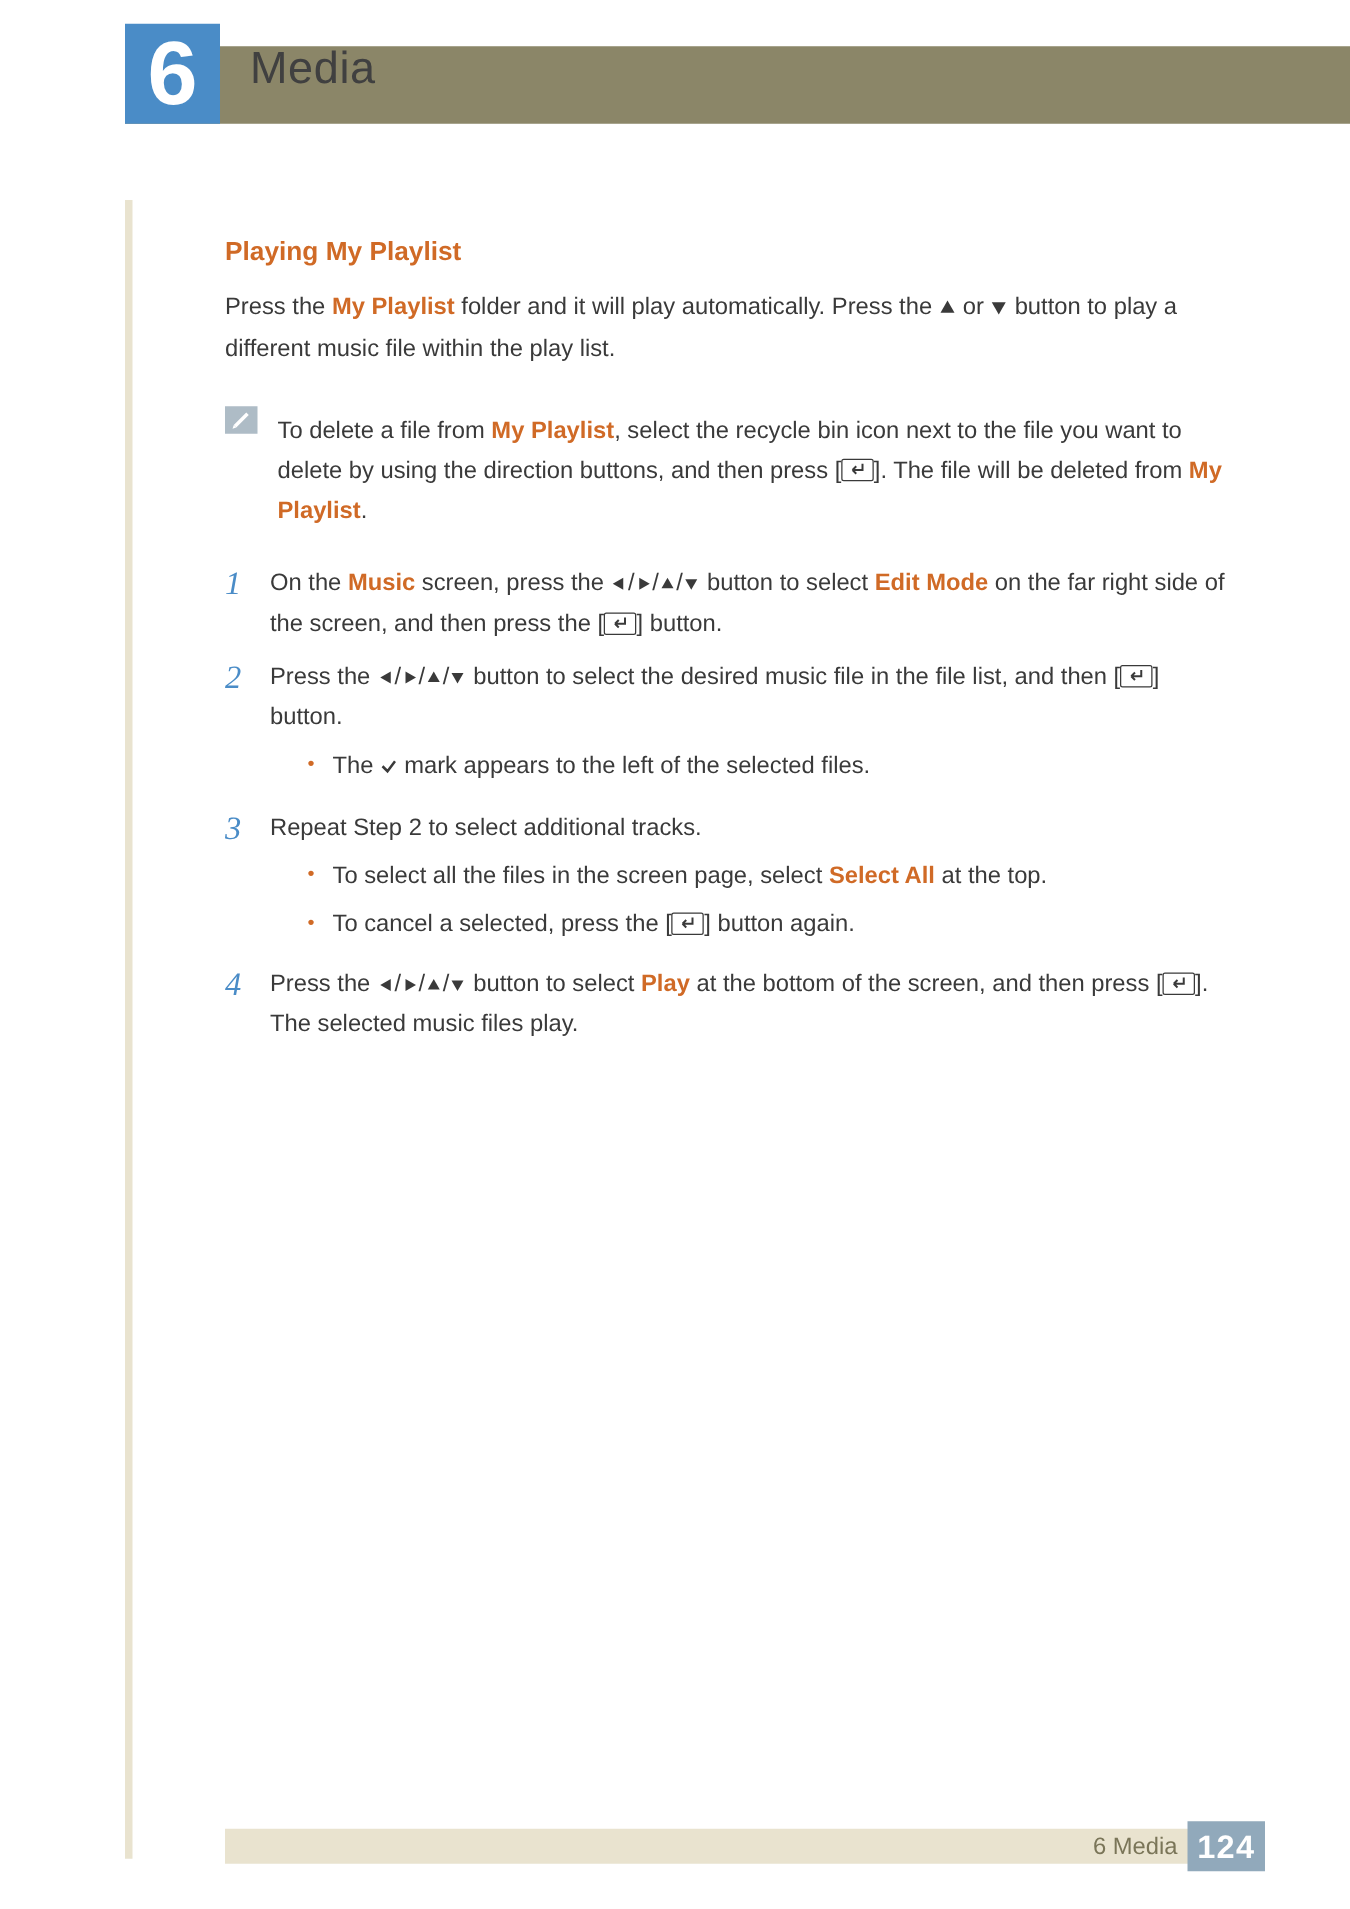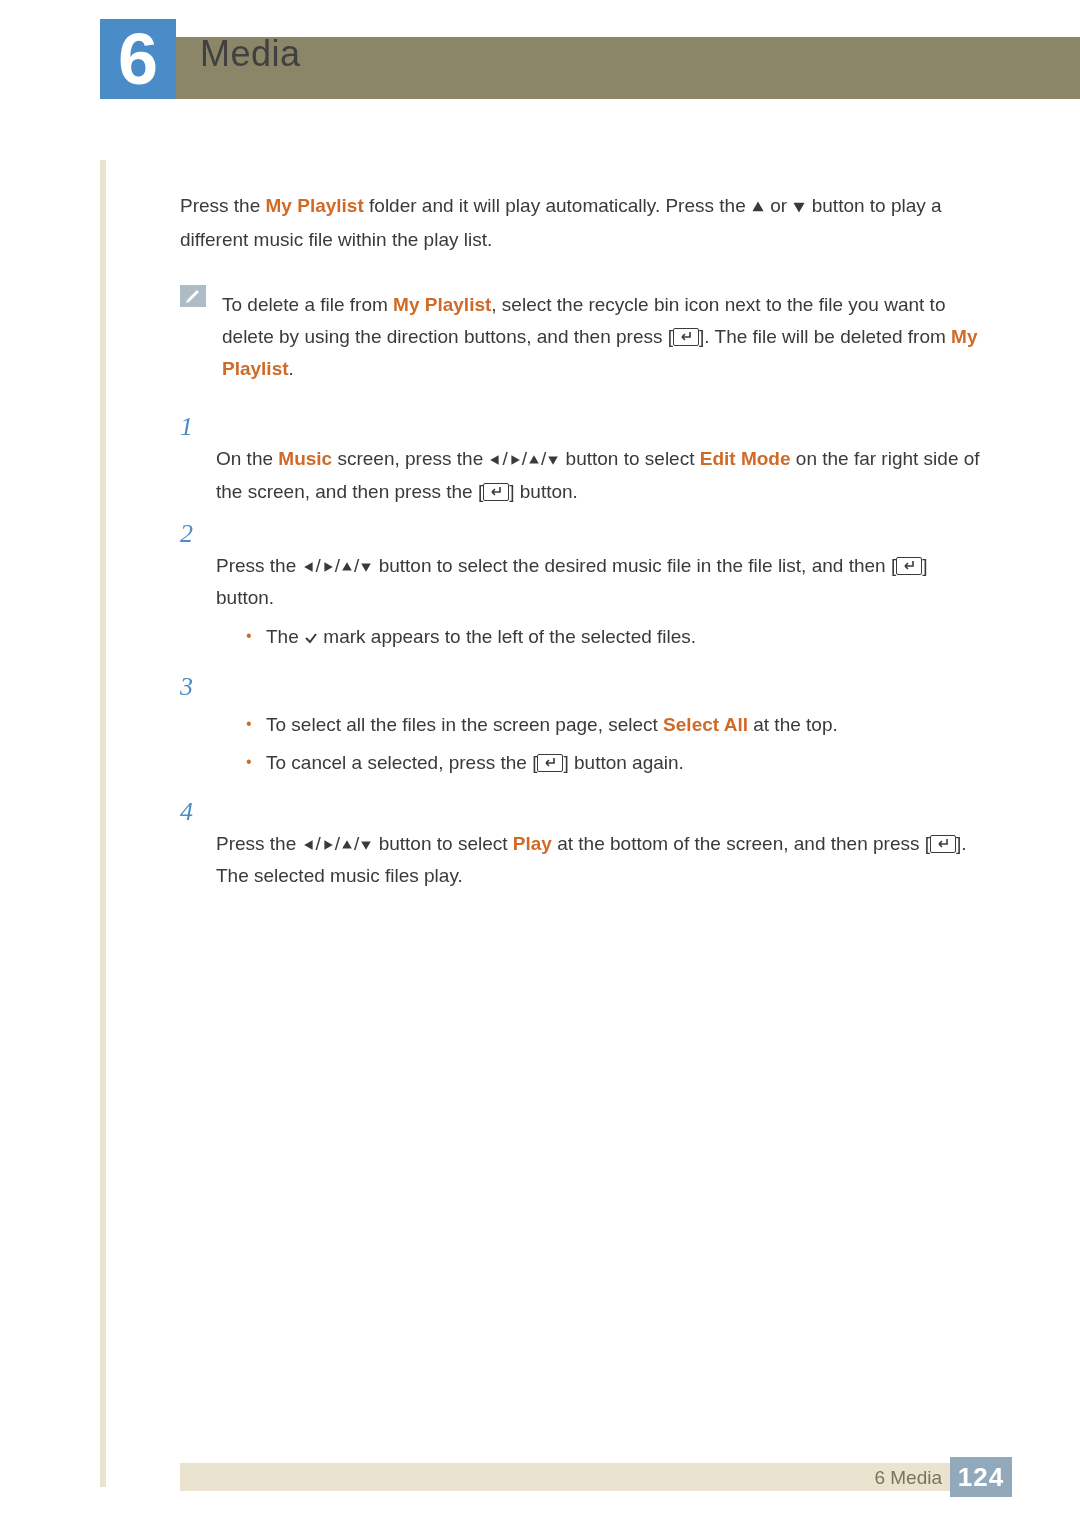--- a/index.html
+++ b/index.html
@@ -65,6 +65,7 @@
 
   <div class="content">
 
+    <div class="sec-title">Playing My Playlist</div>
 
     <div class="para">
       <span>Press the </span><span class="bold-orange">My Playlist</span><span> folder and it will play automatically. Press the </span><span class="glyph"><svg viewBox="0 0 10 10">

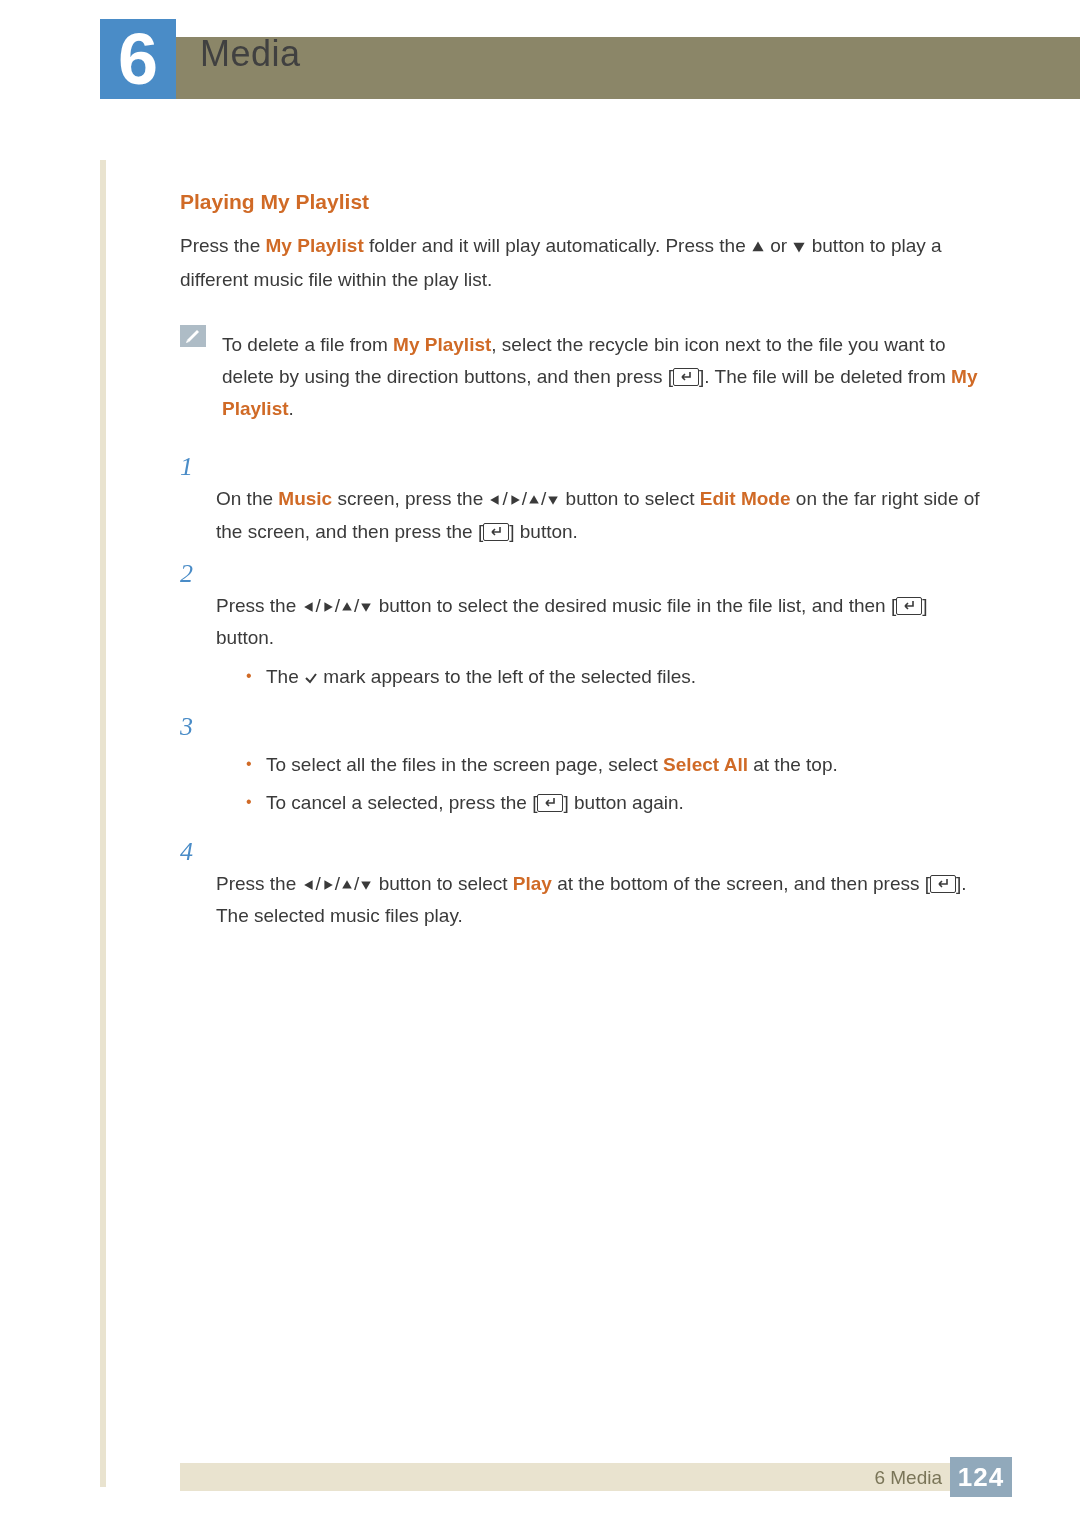--- a/index.html
+++ b/index.html
@@ -28,7 +28,7 @@
 
   .step { display: flex; margin-bottom: 10px; }
   .step-num { color: #4a8cc7; font-size: 26px; font-style: italic; font-family: Georgia, 'Times New Roman', serif; width: 36px; flex: 0 0 auto; line-height: 1.2; }
-  .step-body { font-size: 19px; line-height: 1.7; color: #3a3a3a; flex: 1; margin-top: 32px; }
+  .step-body { font-size: 19px; line-height: 1.7; color: #3a3a3a; flex: 1; }
 
   .bullets { padding-left: 30px; margin-top: 4px; margin-bottom: 4px; }
   .bullet-row { display: flex; margin: 6px 0; }

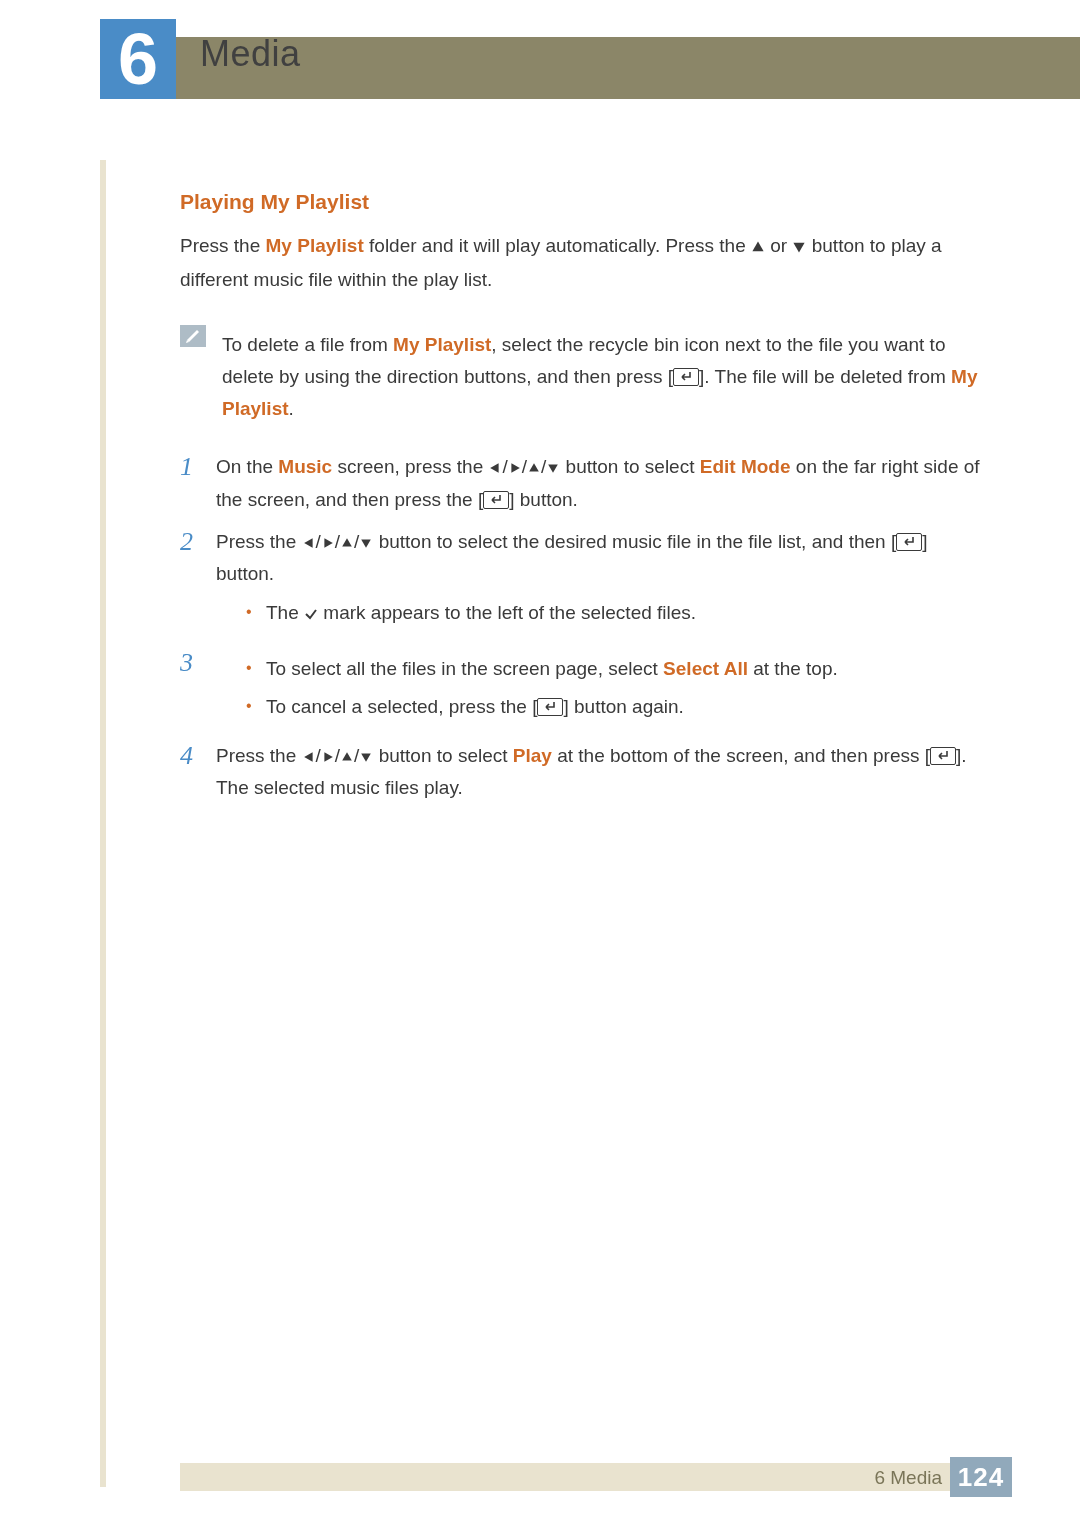--- a/index.html
+++ b/index.html
@@ -138,6 +138,7 @@
     <div class="step">
       <div class="step-num">3</div>
       <div class="step-body">
+        <span>Repeat Step 2 to select additional tracks.</span>
 
         <div class="bullets">
           <div class="bullet-row">

